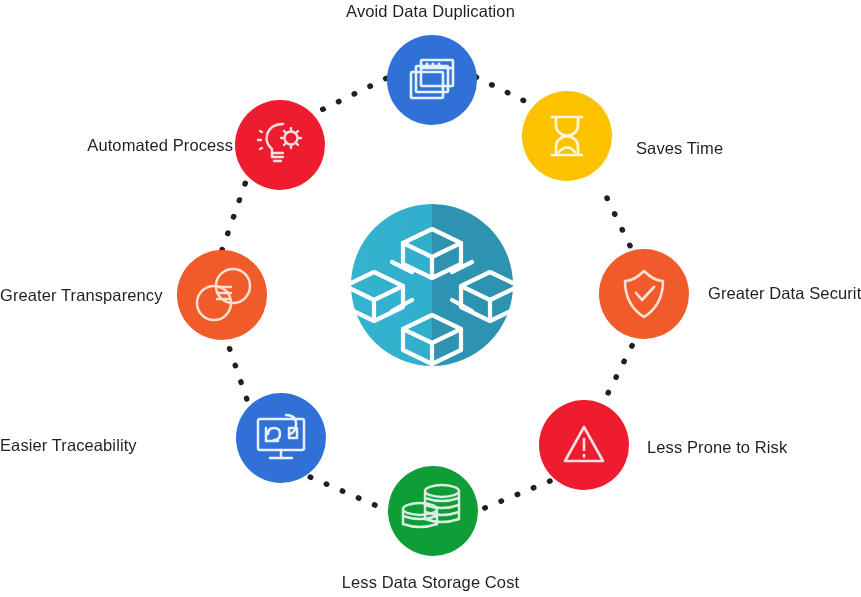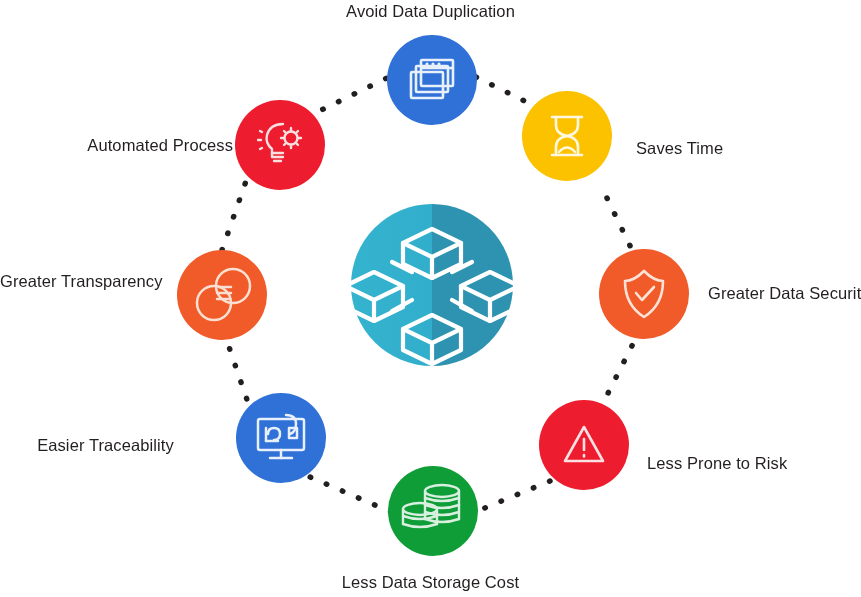--- a/index.html
+++ b/index.html
@@ -36,7 +36,7 @@
   .lbl-top       { left: 0;   top: 2px;   width: 861px; text-align: center; }
   .lbl-bottom    { left: 0;   top: 573px; width: 861px; text-align: center; }
   .lbl-left-up   { left: 0;   top: 136px; width: 213px; text-align: right; padding-left: 20px; }
-  .lbl-left-mid  { left: 0;   top: 272px; width: 155px; text-align: center; }
+  .lbl-left-mid  { left: 0;   top: 286px; width: 155px; text-align: center; }
   .lbl-left-low  { left: 0;   top: 436px; width: 211px; text-align: center; }
   .lbl-right-up  { left: 636px; top: 127px; margin-top: 12px; }
   .lbl-right-mid { left: 708px; top: 284px; }

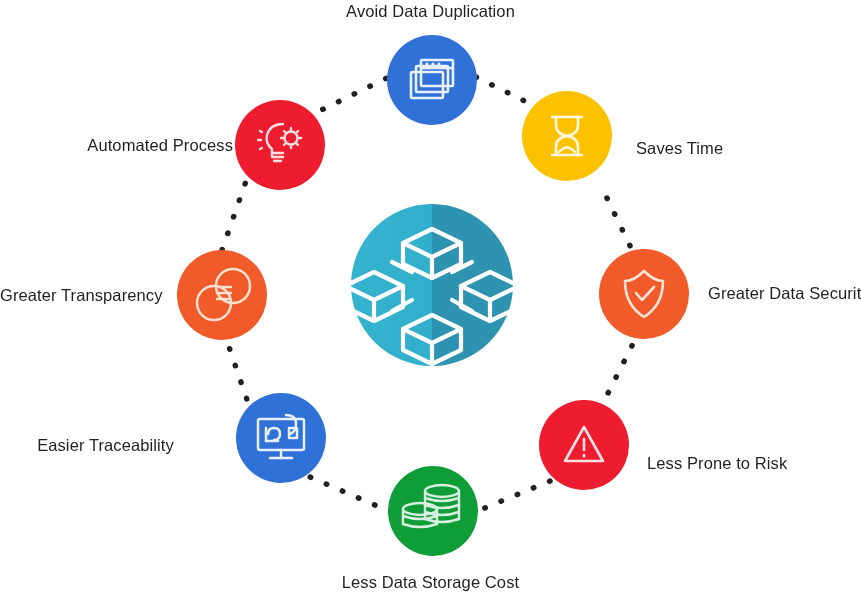--- a/index.html
+++ b/index.html
@@ -37,7 +37,7 @@
   .lbl-bottom    { left: 0;   top: 573px; width: 861px; text-align: center; }
   .lbl-left-up   { left: 0;   top: 136px; width: 213px; text-align: right; padding-left: 20px; }
   .lbl-left-mid  { left: 0;   top: 286px; width: 155px; text-align: center; }
-  .lbl-left-low  { left: 0;   top: 436px; width: 211px; text-align: center; }
+  .lbl-left-low  { left: 0;   top: 436px; width: 211px; text-align: left; }
   .lbl-right-up  { left: 636px; top: 127px; margin-top: 12px; }
   .lbl-right-mid { left: 708px; top: 284px; }
   .lbl-right-low { left: 647px; top: 454px; text-align: center; }

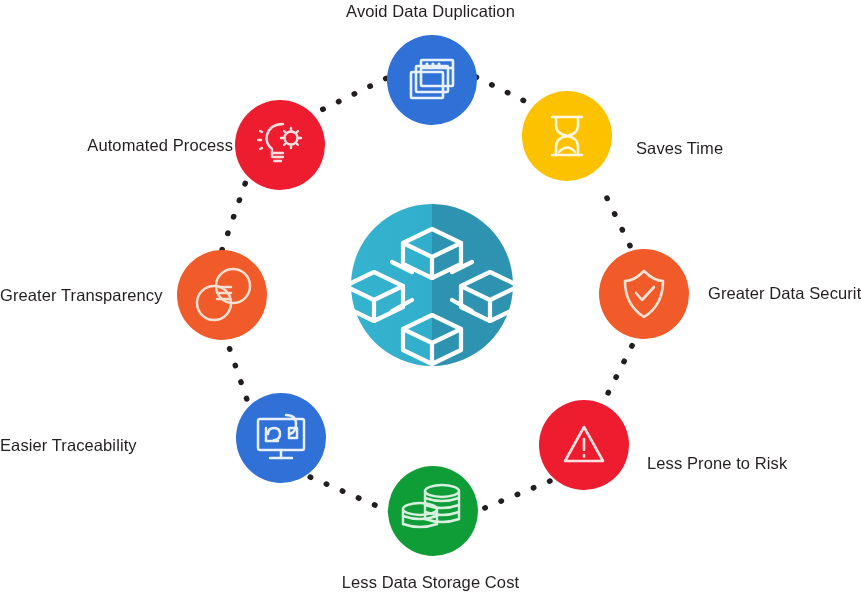--- a/index.html
+++ b/index.html
@@ -40,7 +40,7 @@
   .lbl-left-low  { left: 0;   top: 436px; width: 211px; text-align: left; }
   .lbl-right-up  { left: 636px; top: 127px; margin-top: 12px; }
   .lbl-right-mid { left: 708px; top: 284px; }
-  .lbl-right-low { left: 647px; top: 454px; text-align: center; }
+  .lbl-right-low { left: 647px; top: 438px; text-align: center; }
 </style>
 </head>
 <body>

